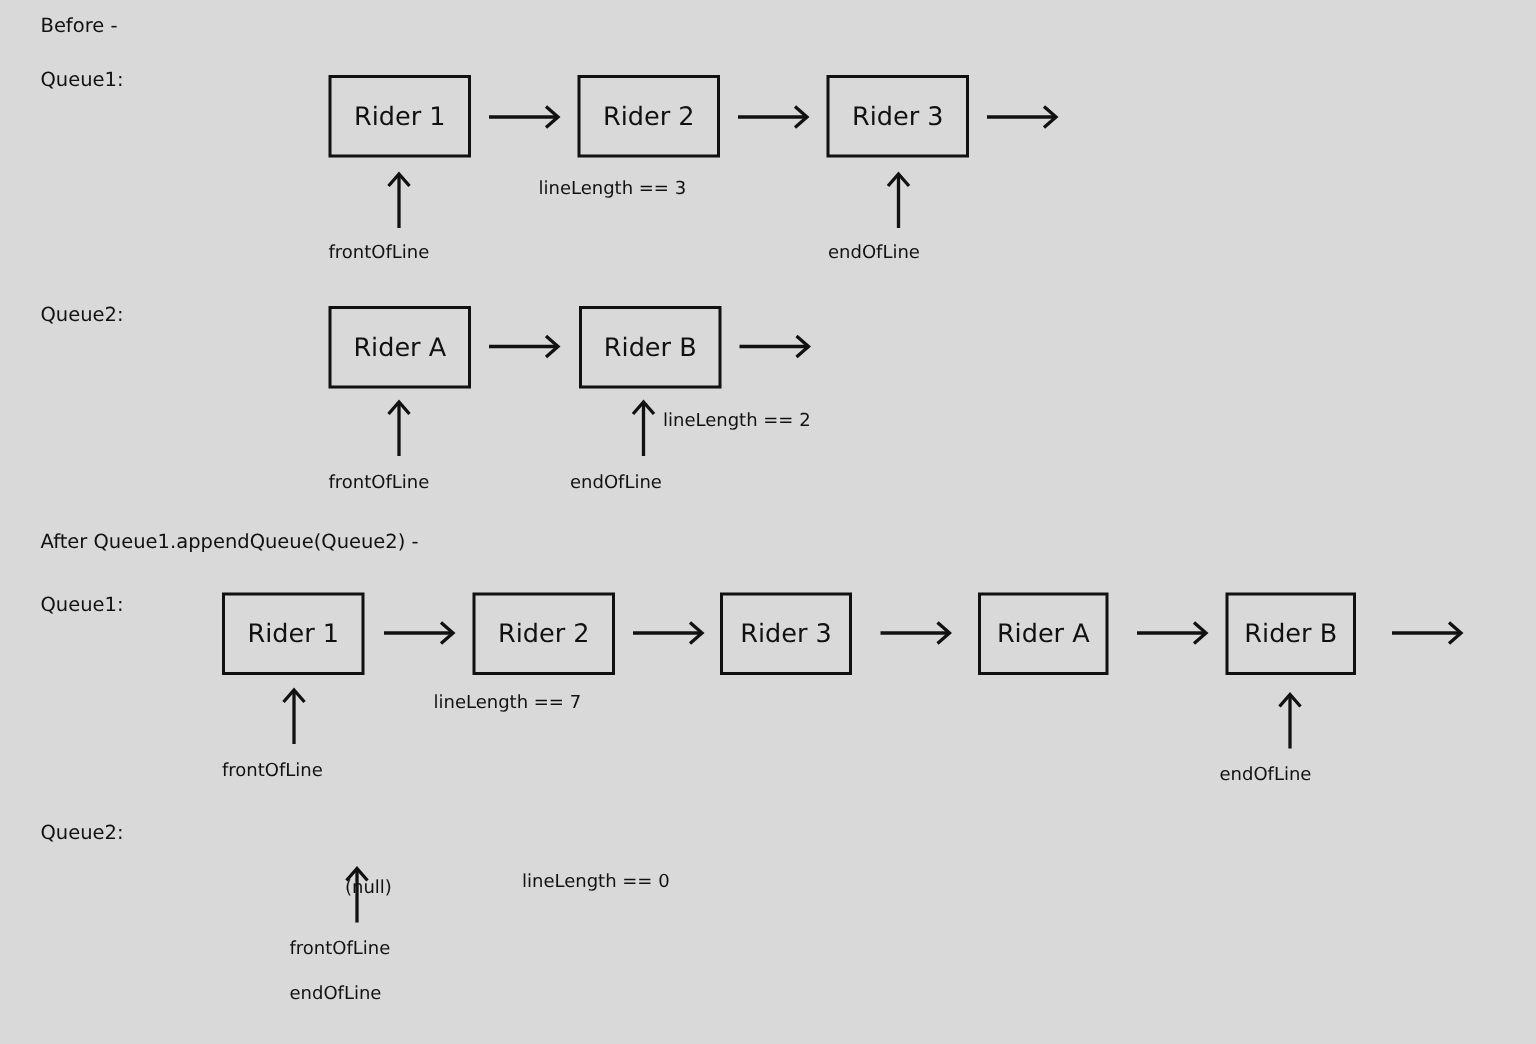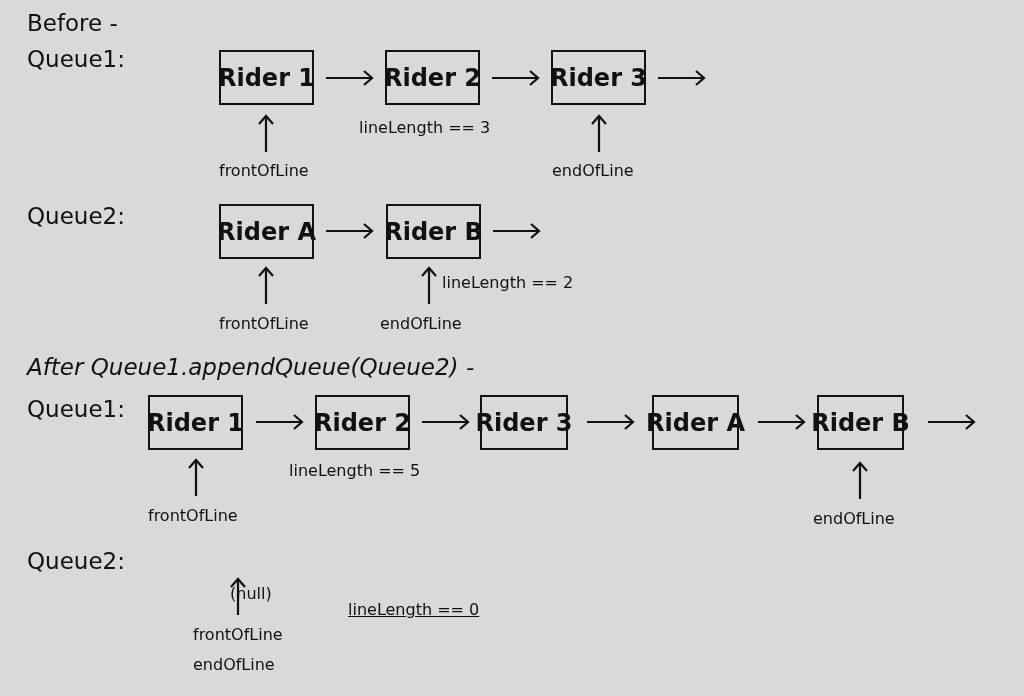--- a/index.html
+++ b/index.html
@@ -8,7 +8,7 @@
     font-family: "DejaVu Sans", sans-serif; color: #111;
   }
   .abs { position: absolute; white-space: nowrap; }
-  .heading { font-size: 23px; }
+  .heading { font-size: 13px; }
   .small { font-size: 16px; }
   .box {
     position: absolute; border: 2.5px solid #111; box-sizing: border-box;

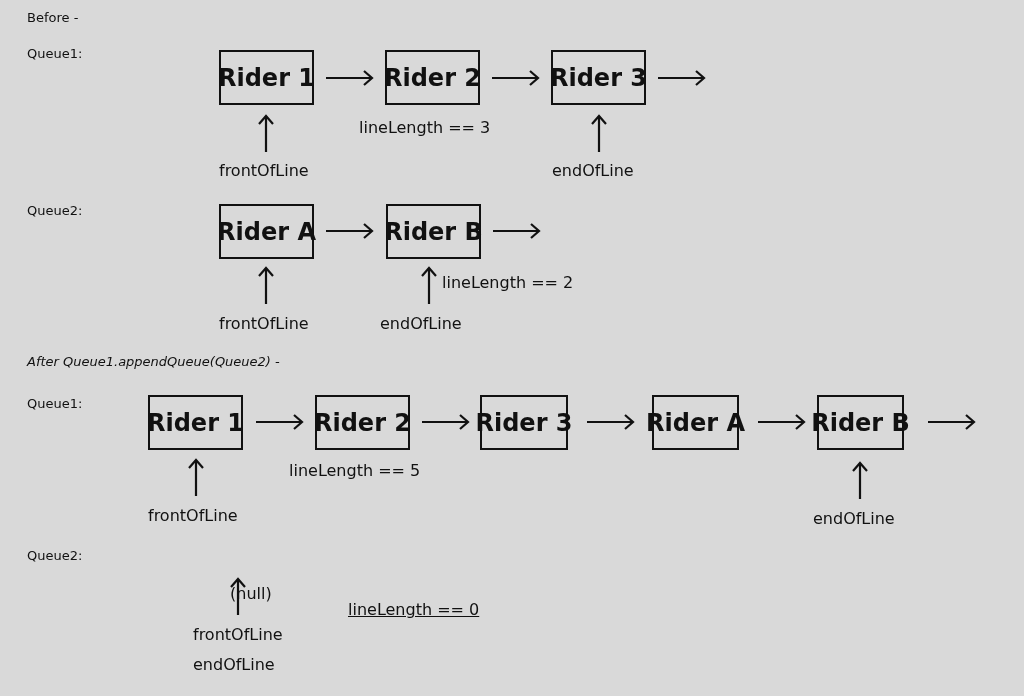--- a/index.html
+++ b/index.html
@@ -13,7 +13,7 @@
   .box {
     position: absolute; border: 2.5px solid #111; box-sizing: border-box;
     display: flex; align-items: center; justify-content: center;
-    font-size: 24px; white-space: nowrap; font-weight: bold;
+    font-size: 17px; white-space: nowrap;
   }
   svg.arrow { position: absolute; overflow: visible; }
 </style>

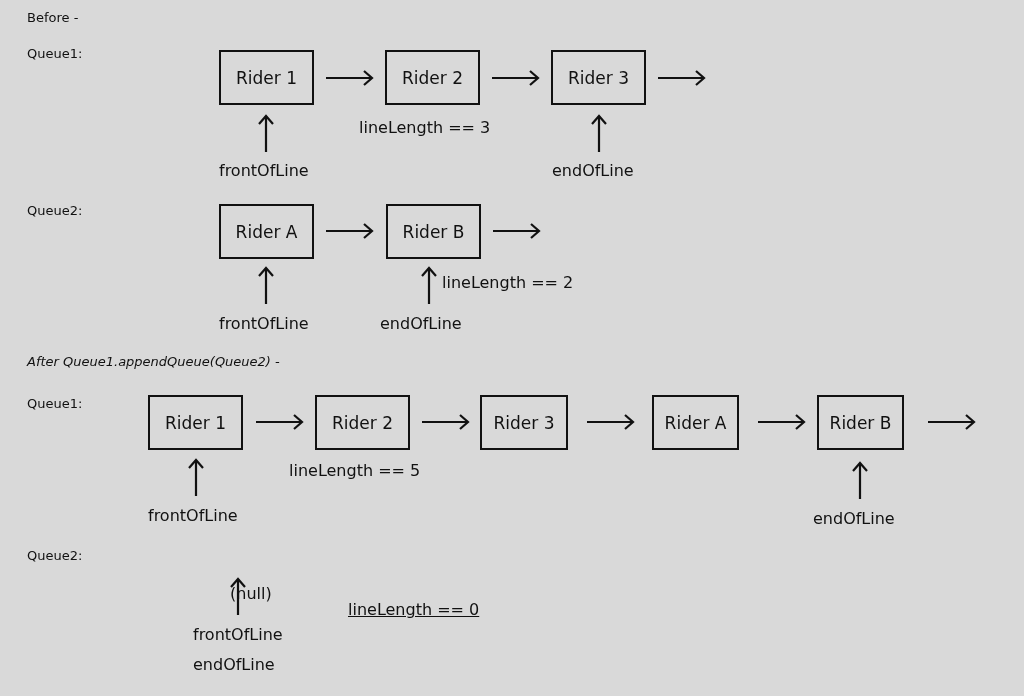--- a/index.html
+++ b/index.html
@@ -9,7 +9,7 @@
   }
   .abs { position: absolute; white-space: nowrap; }
   .heading { font-size: 13px; }
-  .small { font-size: 16px; }
+  .small { font-size: 12px; }
   .box {
     position: absolute; border: 2.5px solid #111; box-sizing: border-box;
     display: flex; align-items: center; justify-content: center;

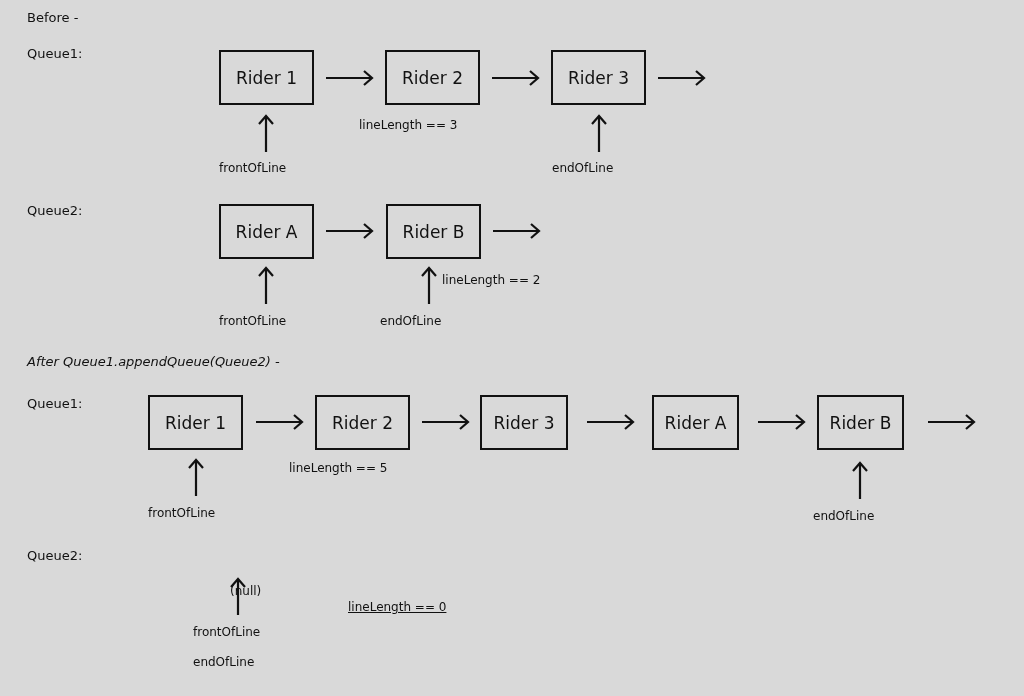--- a/index.html
+++ b/index.html
@@ -82,7 +82,7 @@
 
 <div class="abs small" style="left:442px;top:273px;">lineLength == 2</div>
 
-<div class="abs heading" style="left:27px;top:354px;font-style:italic;">After Queue1.appendQueue(Queue2) -</div>
+<div class="abs heading" style="left:27px;top:354px;">After Queue1.appendQueue(Queue2) -</div>
 <div class="abs heading" style="left:27px;top:396px;">Queue1:</div>
 
 <div class="box" style="left:148px;top:395px;width:95px;height:55px;">Rider 1</div>

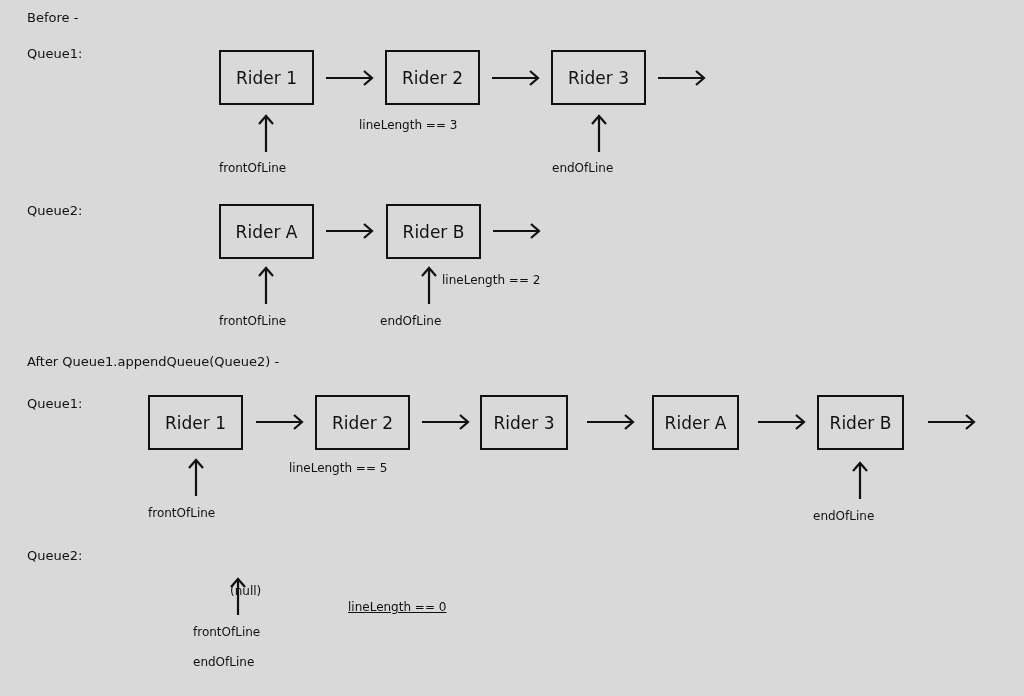--- a/index.html
+++ b/index.html
@@ -118,7 +118,7 @@
   </svg>
 <div class="abs small" style="left:148px;top:506px;">frontOfLine</div>
 
-<div class="abs small" style="left:289px;top:461px;">lineLength == 5</div>
+<div class="abs small" style="left:289px;top:461px;">lineLength == 7</div>
 
 <svg class="arrow" style="left:852px;top:461px;" width="16" height="40">
     <line x1="8" y1="2" x2="8" y2="38" stroke="#111" stroke-width="2.2"></line>

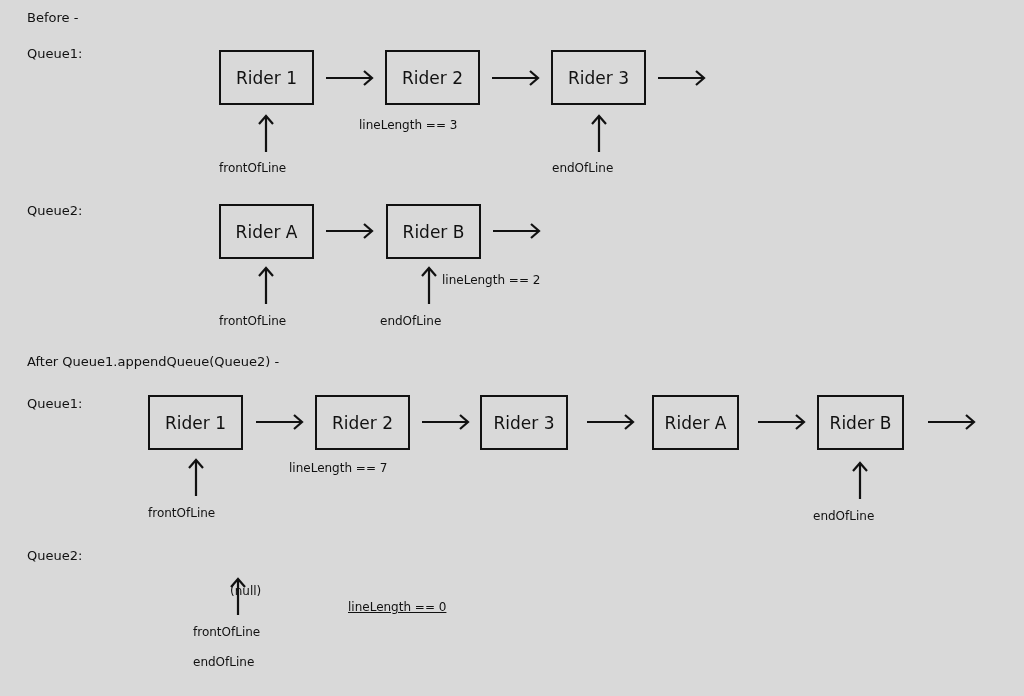--- a/index.html
+++ b/index.html
@@ -135,6 +135,6 @@
   </svg>
 <div class="abs small" style="left:193px;top:625px;">frontOfLine</div>
 <div class="abs small" style="left:193px;top:655px;">endOfLine</div>
-<div class="abs small" style="left:348px;top:600px;text-decoration:underline;">lineLength == 0</div>
+<div class="abs small" style="left:348px;top:580px;">lineLength == 0</div>
 
 </body></html>

